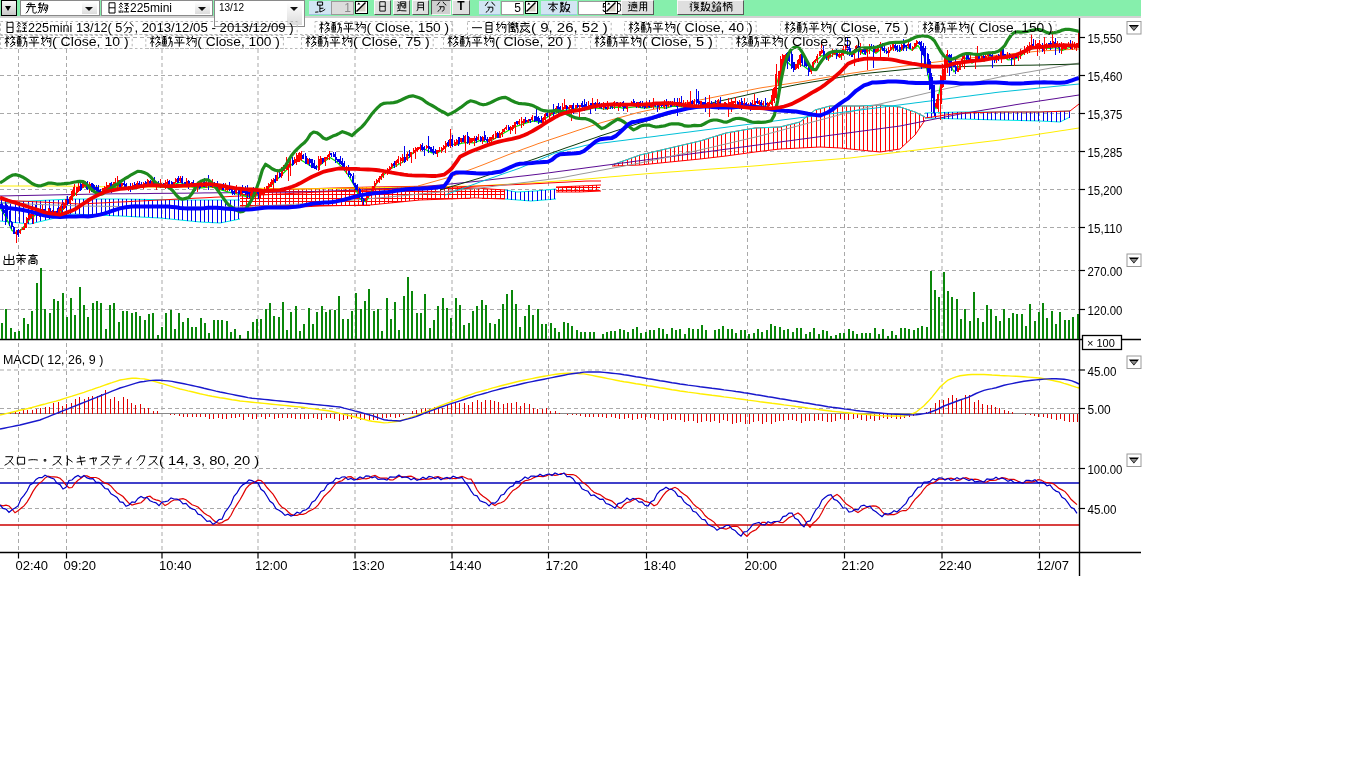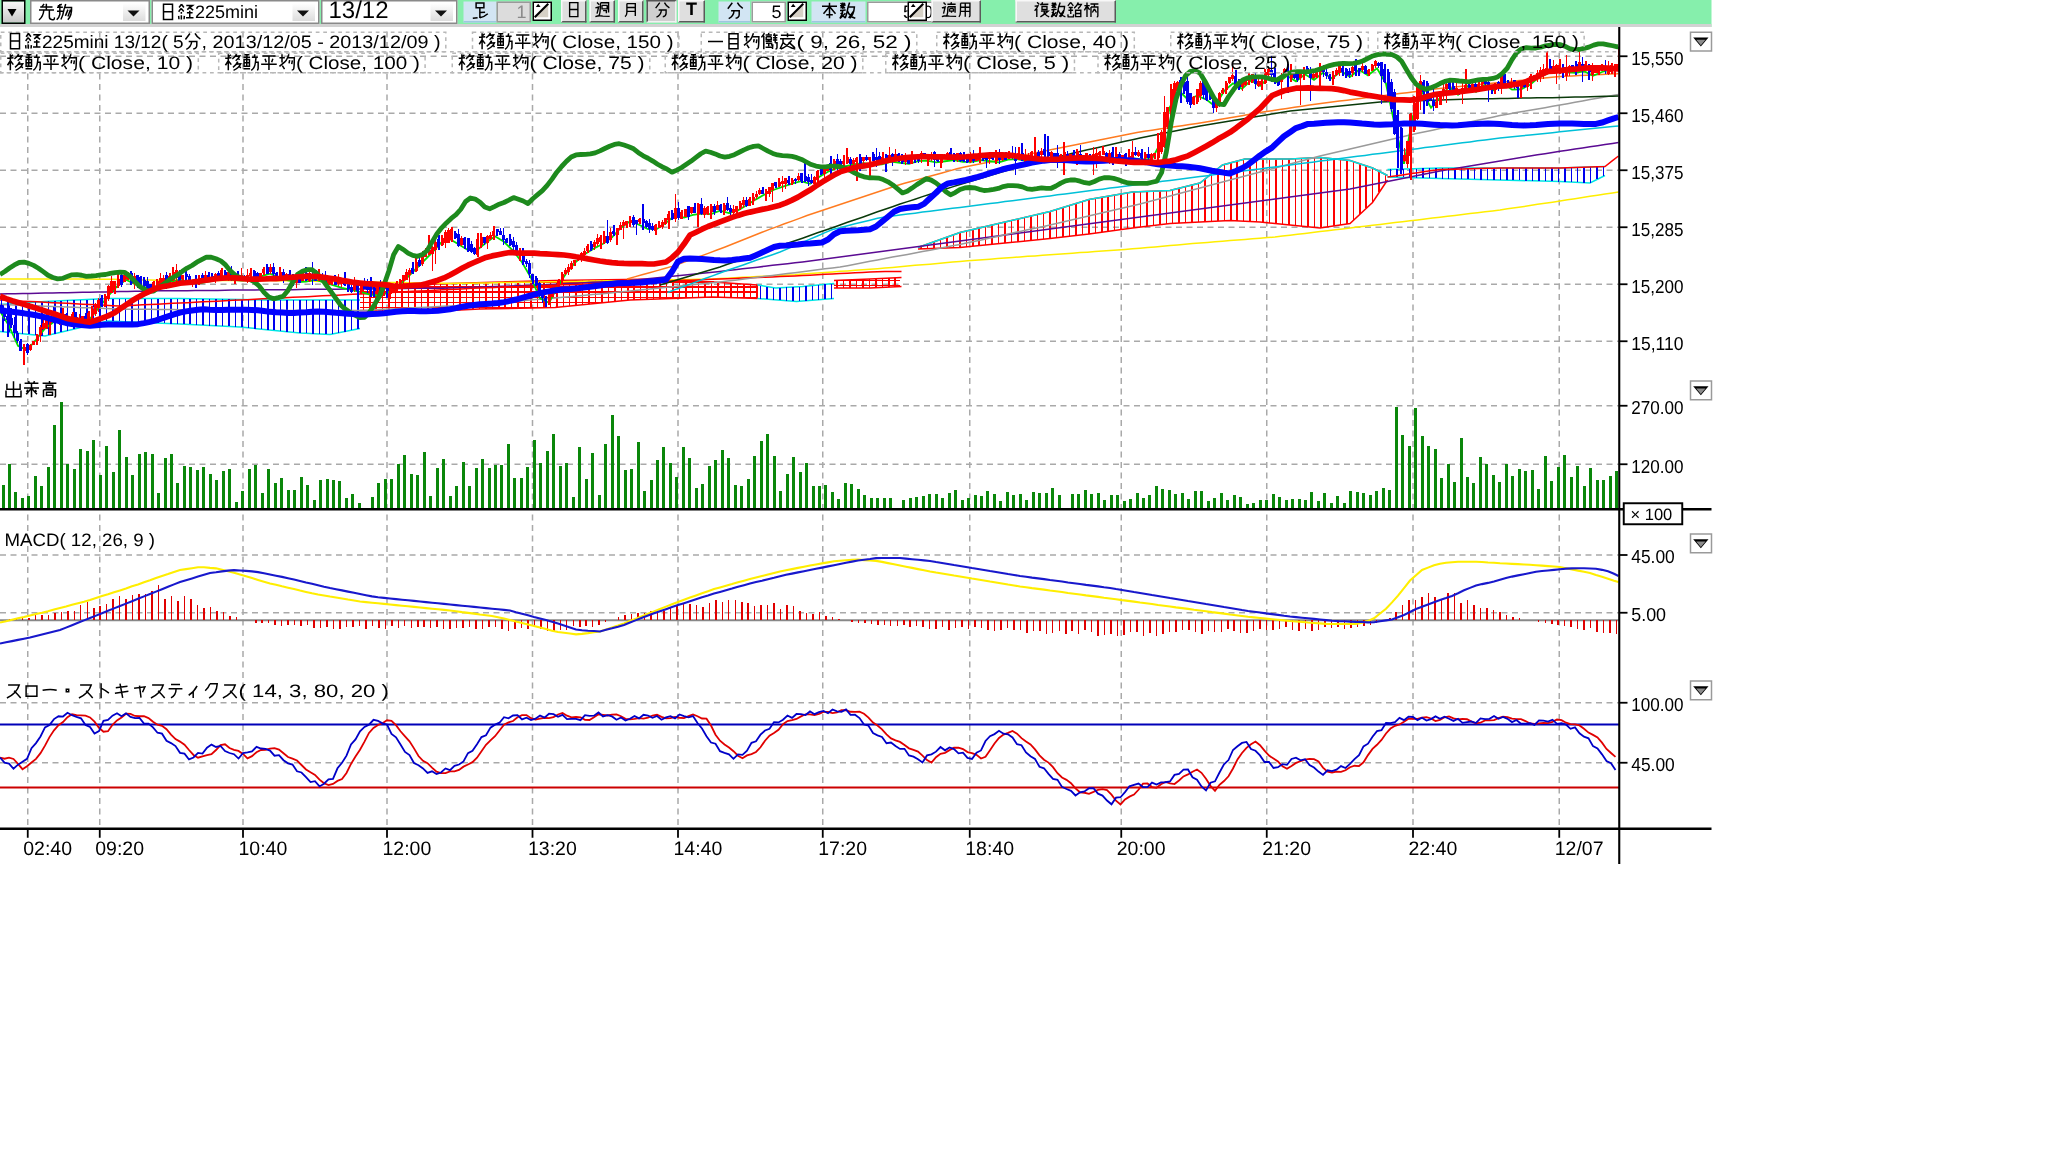--- a/index.html
+++ b/index.html
@@ -134,7 +134,7 @@
         </svg>225mini</span><div style="position:absolute;right:2px;top:1px;bottom:1px;width:15px;background:linear-gradient(#fff,#dcdcdc)">
         <div style="position:absolute;left:3px;top:5px;width:0;height:0;border:4px solid transparent;border-top:4.5px solid #111"></div>
       </div></div>
-    <div style="position:absolute;left:214px;top:0;width:91px;height:16px;background:#fff;border:1px solid #8a8a8a;box-sizing:border-box;font-size:16px;line-height:14px;padding-left:4px;white-space:nowrap">13/12<div style="position:absolute;right:2px;top:1px;bottom:1px;width:15px;background:linear-gradient(#fff,#dcdcdc)">
+    <div style="position:absolute;left:214px;top:0;width:91px;height:27px;background:#fff;border:1px solid #8a8a8a;box-sizing:border-box;font-size:10px;line-height:14px;padding-left:4px;white-space:nowrap">13/12<div style="position:absolute;right:2px;top:1px;bottom:1px;width:15px;background:linear-gradient(#fff,#dcdcdc)">
         <div style="position:absolute;left:3px;top:5px;width:0;height:0;border:4px solid transparent;border-top:4.5px solid #111"></div>
       </div></div>
     <div style="position:absolute;left:309px;top:1px;width:22px;height:14px;background:#d2e5f3;border-bottom:1px solid #9fc6e0;box-sizing:border-box;font-size:12px;line-height:12px;text-align:center"><svg width="12" height="12" viewBox="0 0 12 12" style="vertical-align:-2px">

